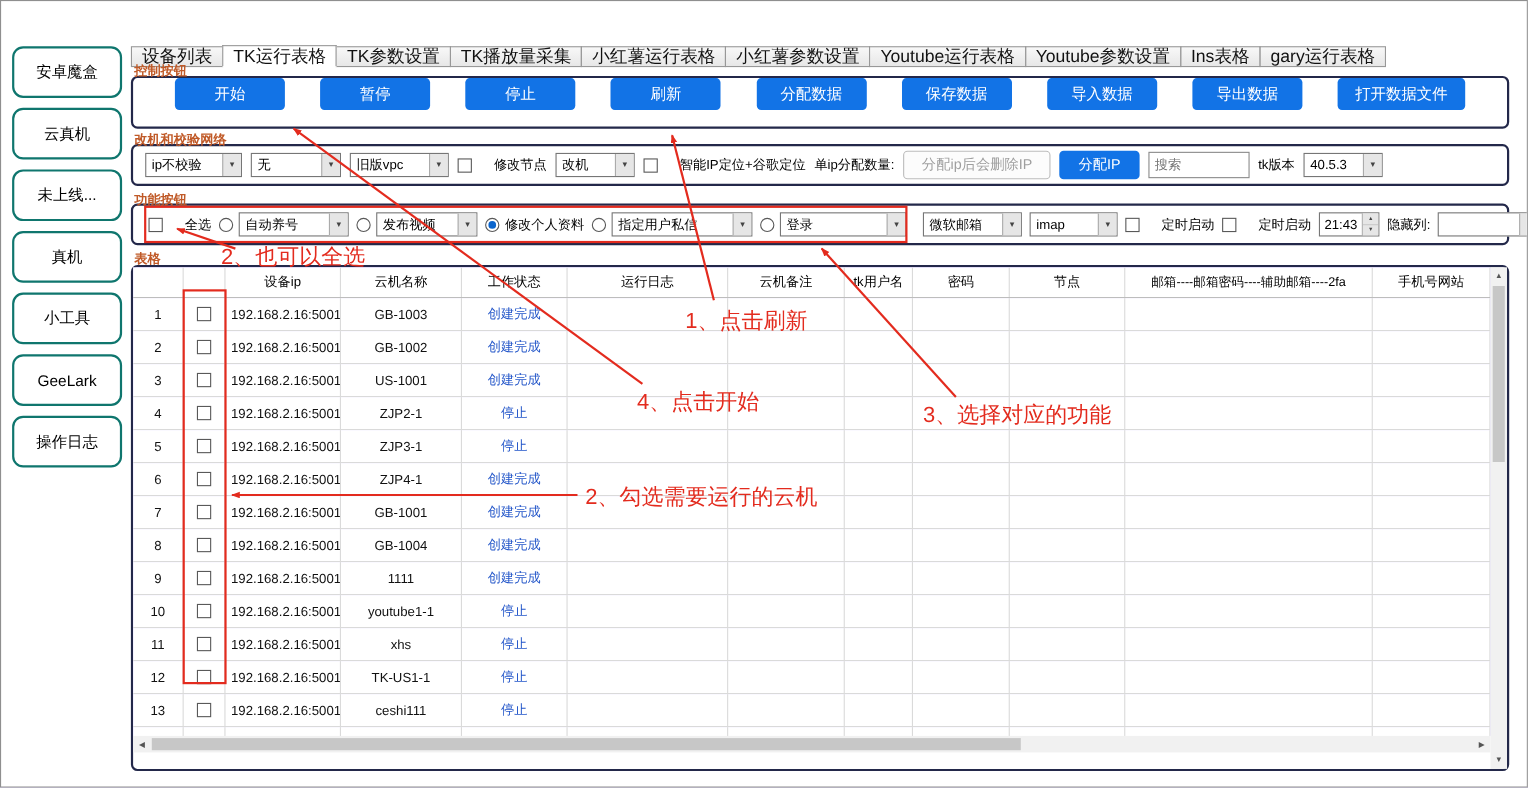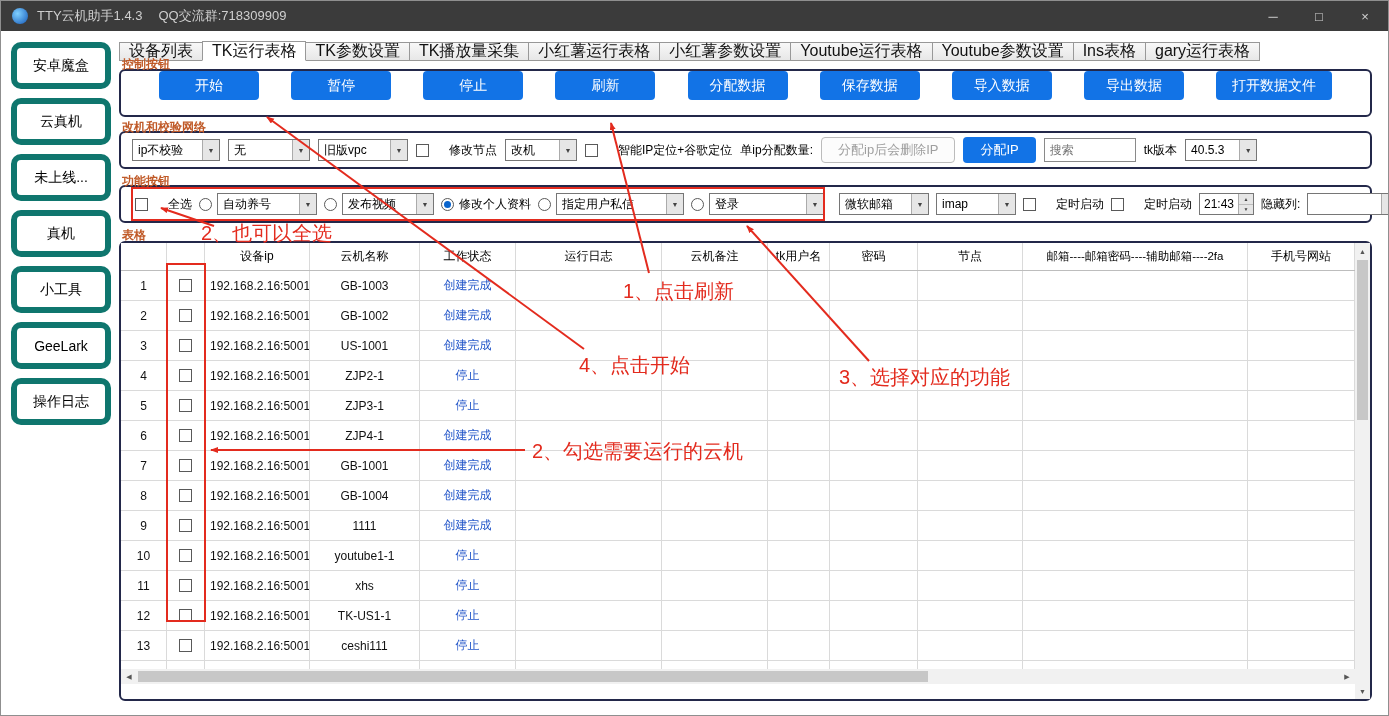--- a/index.html
+++ b/index.html
@@ -98,22 +98,6 @@
 
 <div id="app">
 
-  <div class="titlebar">
-    <span class="logo"></span>
-    <span class="title-text">TTY云机助手1.4.3</span>
-    <span class="qq">QQ交流群:718309909</span>
-    <div class="win-btns">
-      <div class="win-btn">
-          <span>─</span>
-        </div>
-      <div class="win-btn">
-          <span>□</span>
-        </div>
-      <div class="win-btn">
-          <span>×</span>
-        </div>
-    </div>
-  </div>
 
   <div class="sidebar" data-each="sidebar.items">
 

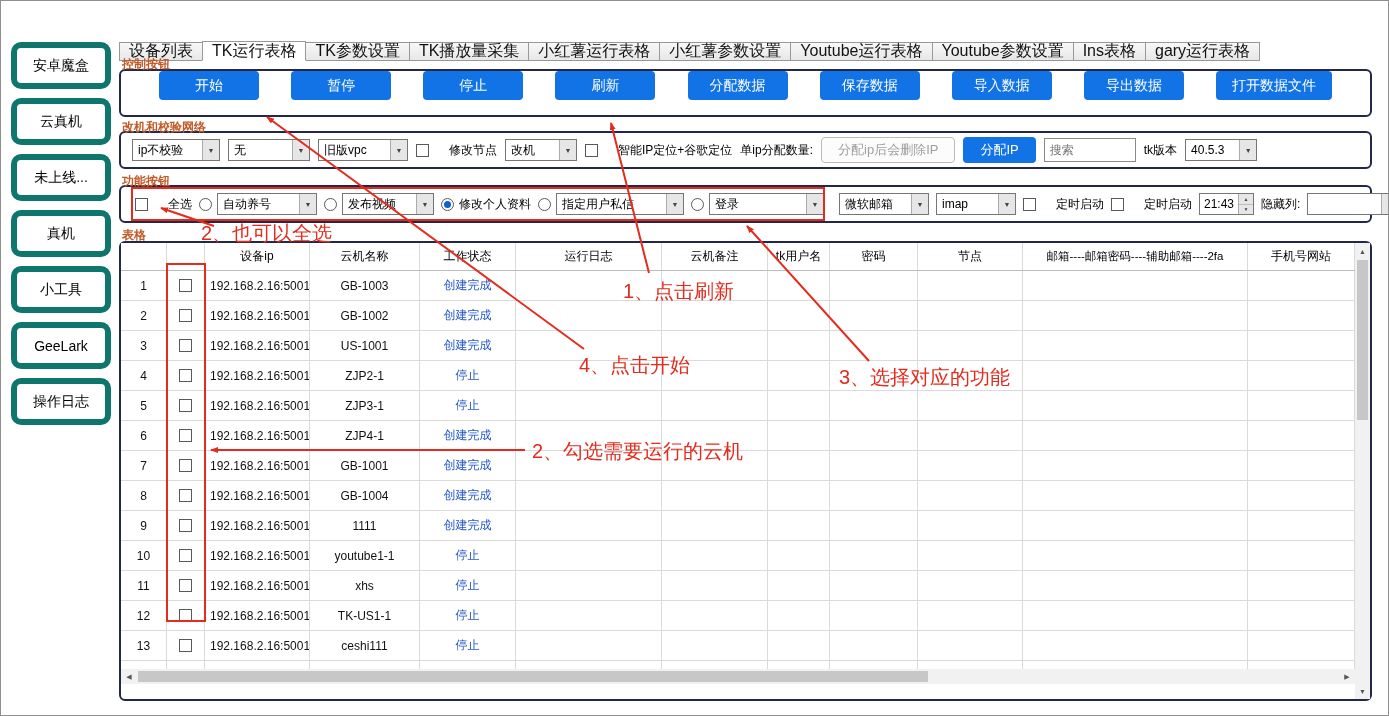--- a/index.html
+++ b/index.html
@@ -16,7 +16,7 @@
 
   
   .sidebar{position:absolute;left:10px;top:41px;display:flex;flex-direction:column;gap:9px}
-  .side-btn{width:100px;height:47px;border:6px solid #0f766e;border-radius:10px;background:#fff;display:flex;align-items:center;justify-content:center;font-size:14px;color:#000;white-space:nowrap}
+  .side-btn{width:100px;height:47px;border:2px solid #0f766e;border-radius:10px;background:#fff;display:flex;align-items:center;justify-content:center;font-size:14px;color:#000;white-space:nowrap}
 
   
   .tabs{position:absolute;left:118px;top:40px;display:flex;align-items:flex-end;height:20px}

